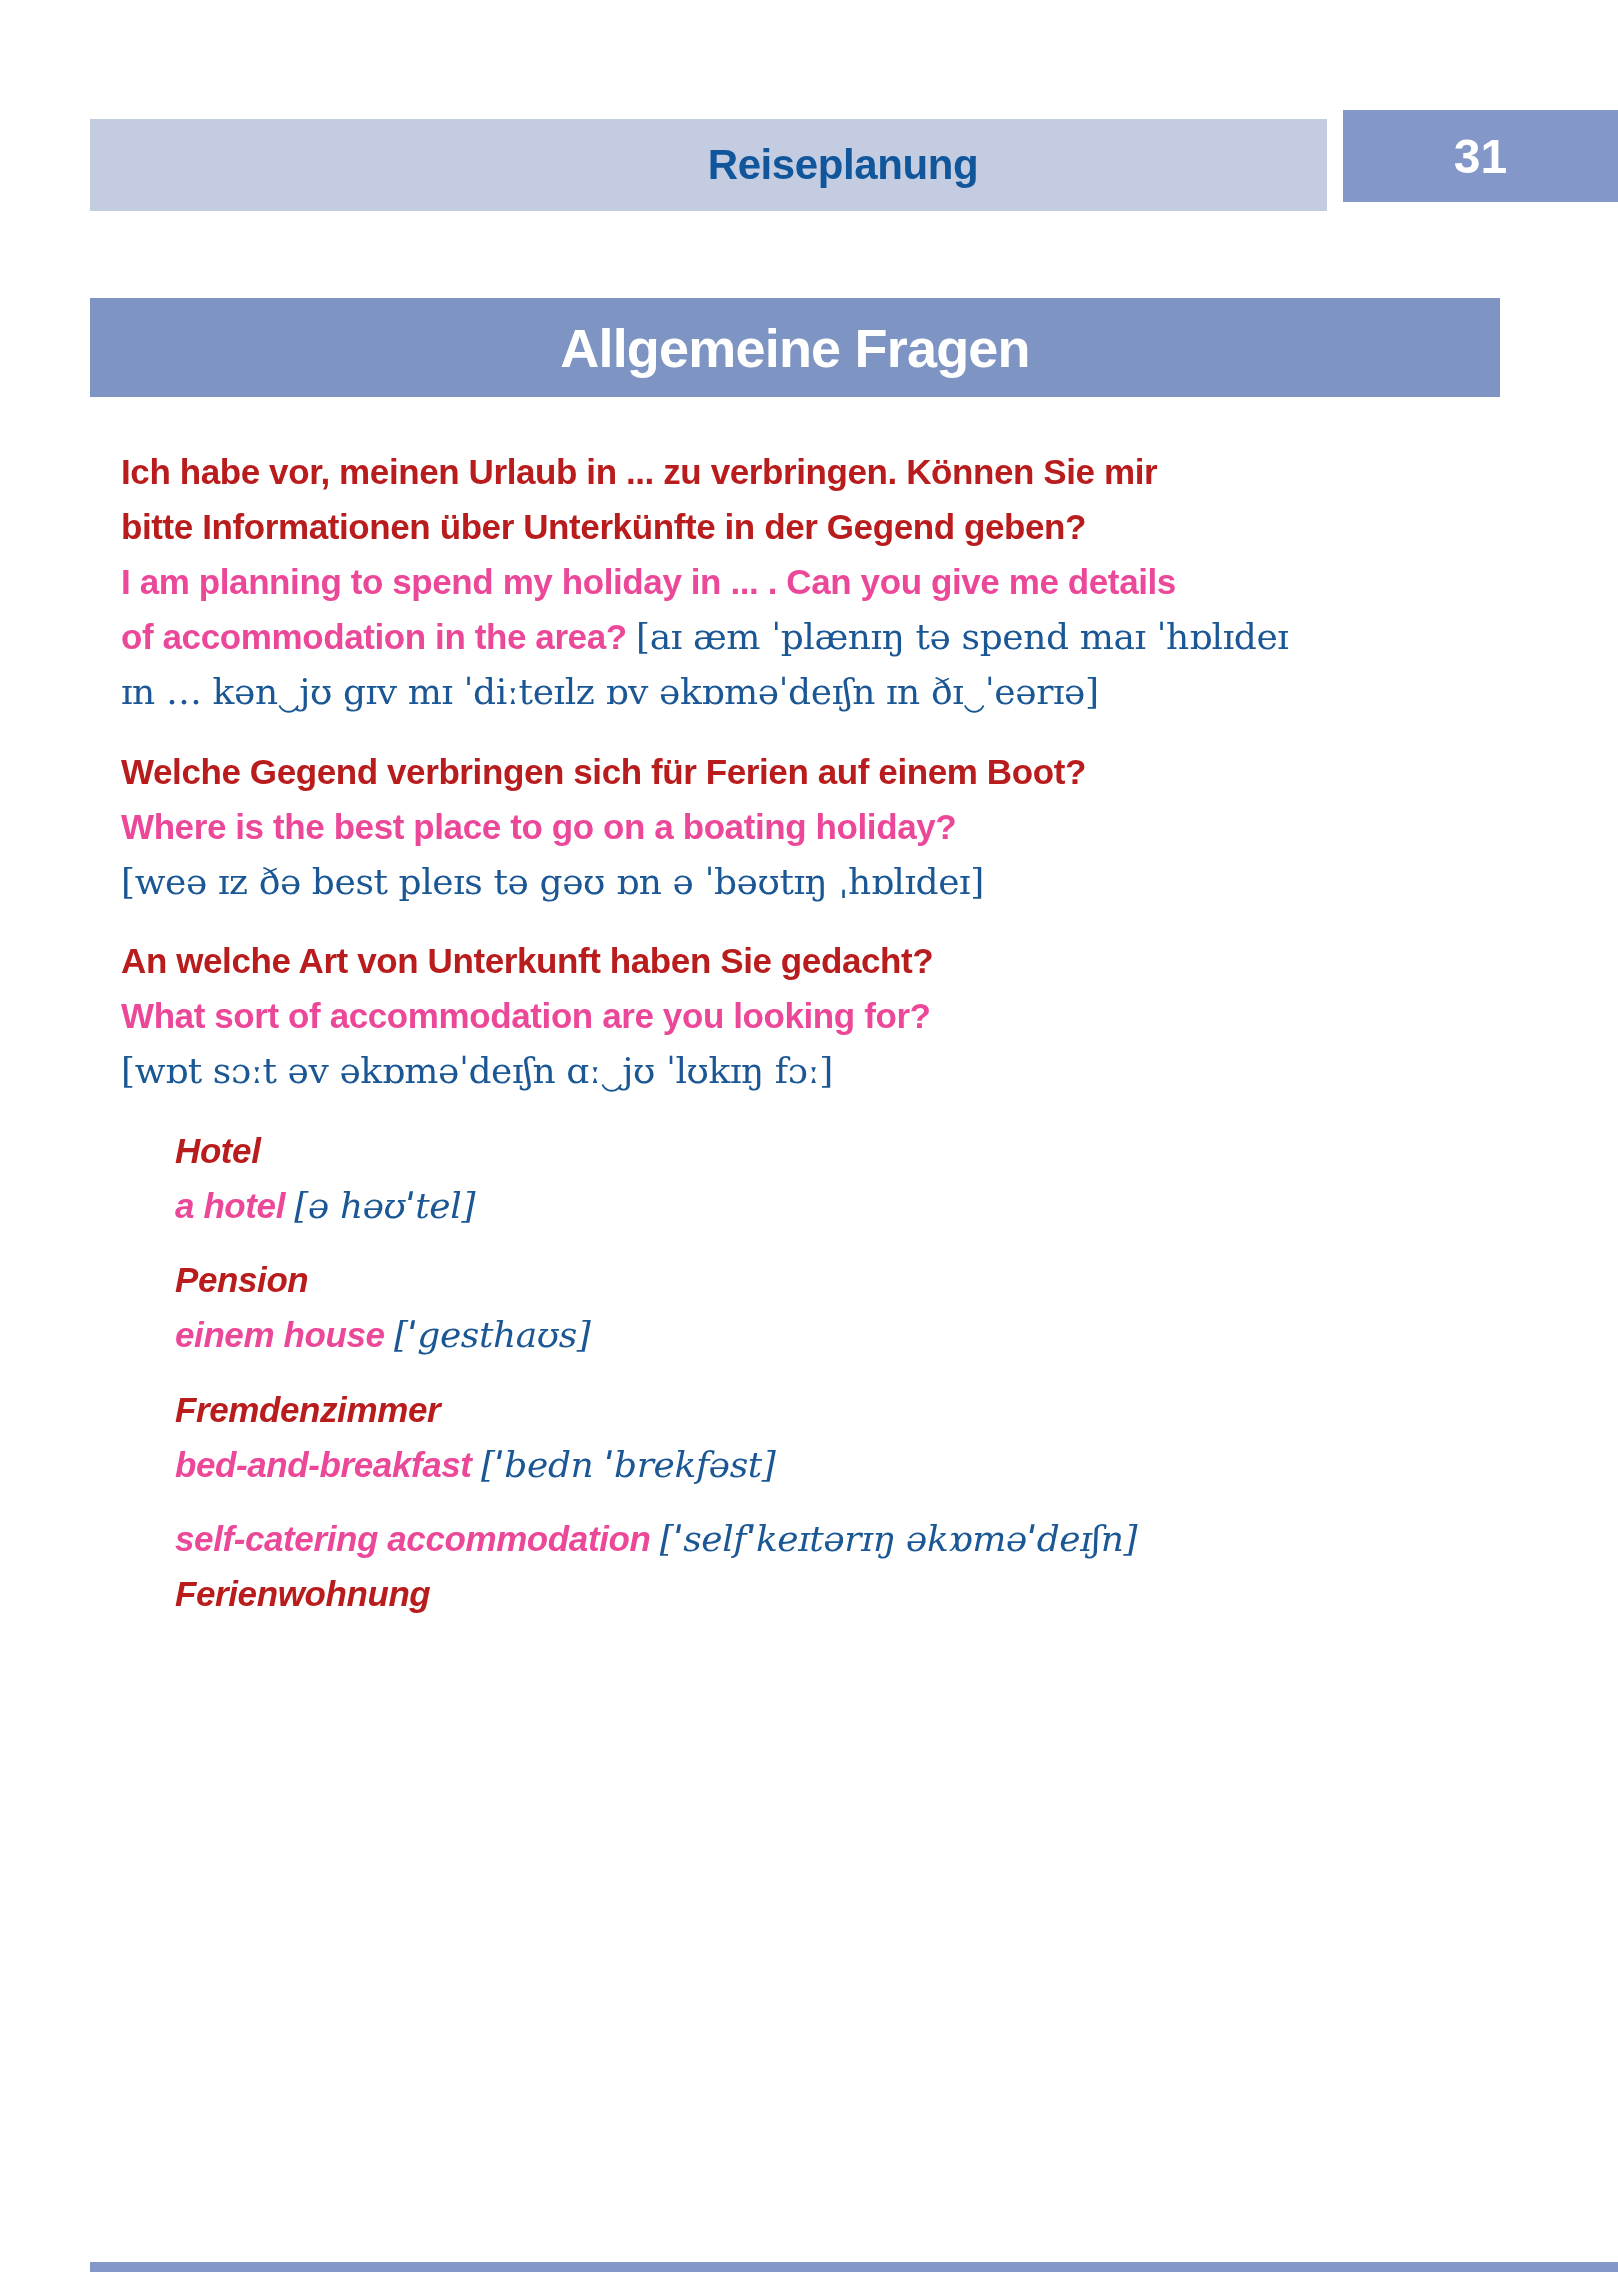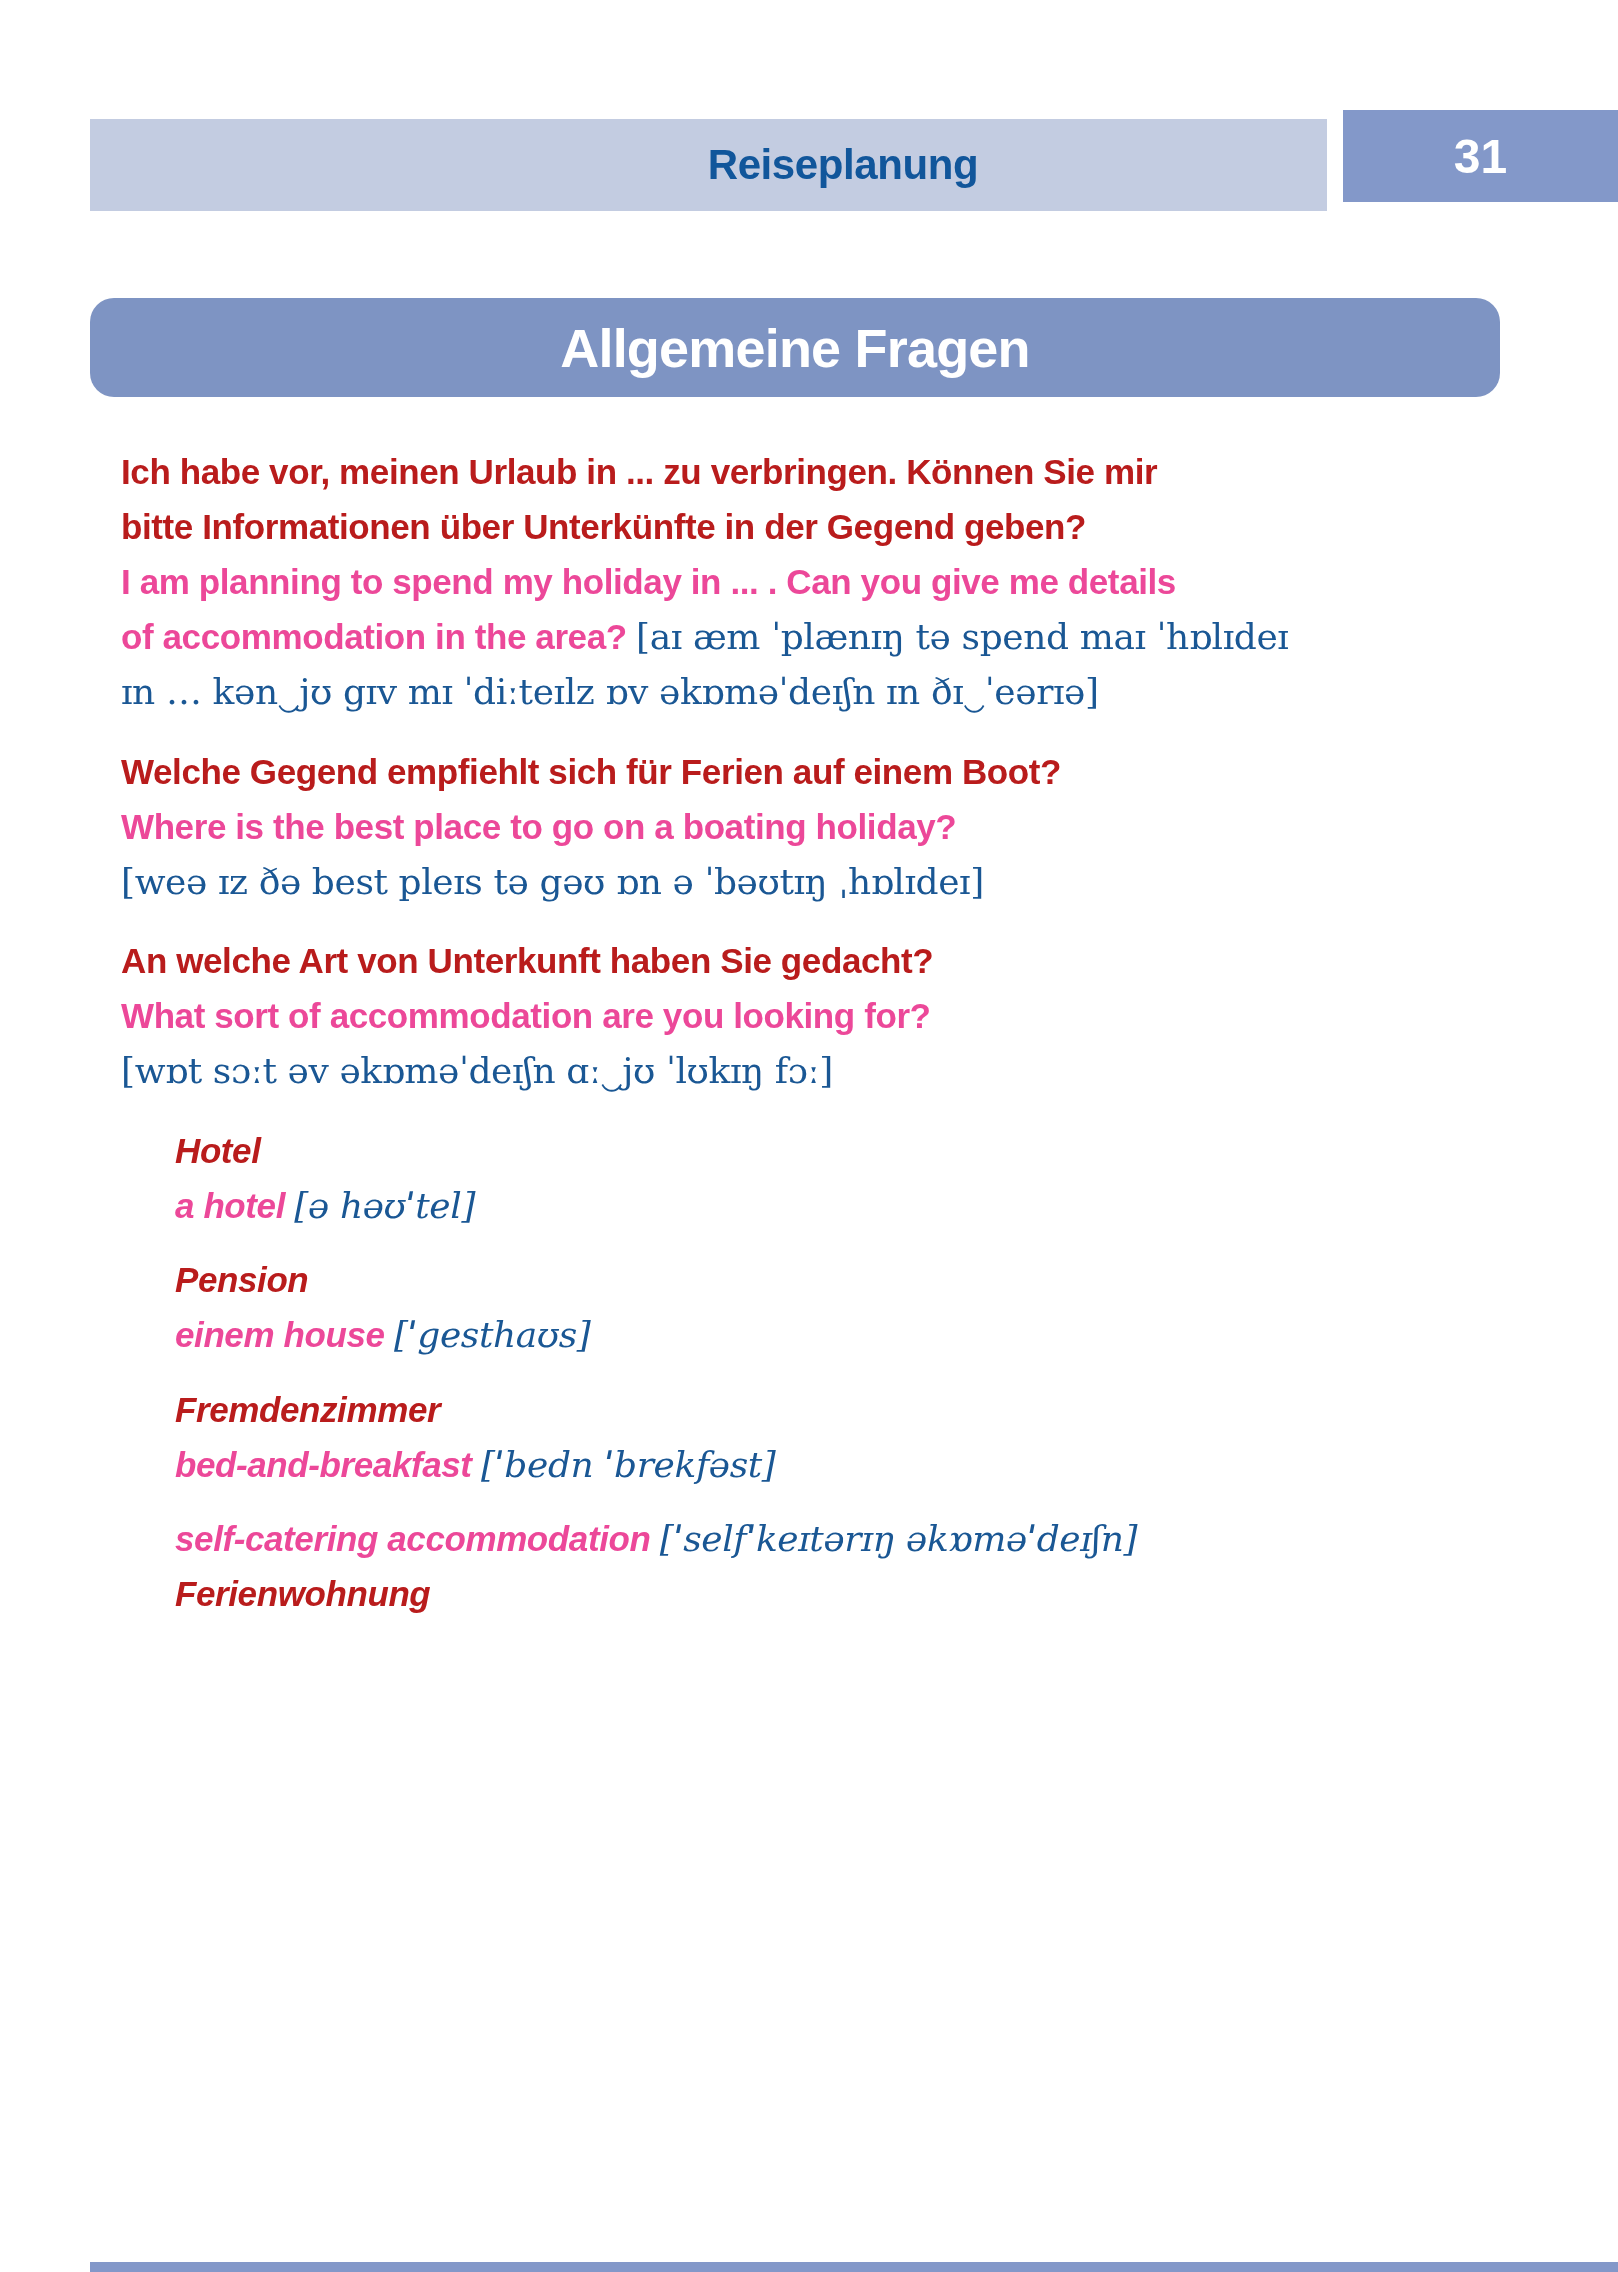--- a/index.html
+++ b/index.html
@@ -32,7 +32,7 @@
   .section-banner{
     position:absolute;left:90px;top:298px;width:1410px;height:99px;
     background:#7e94c3;
-    display:flex;align-items:center;justify-content:center;border-radius:24px;
+    display:flex;align-items:center;justify-content:center;
   }
   .section-banner span{
     color:#ffffff;font-size:54px;font-weight:bold;letter-spacing:-0.8px;

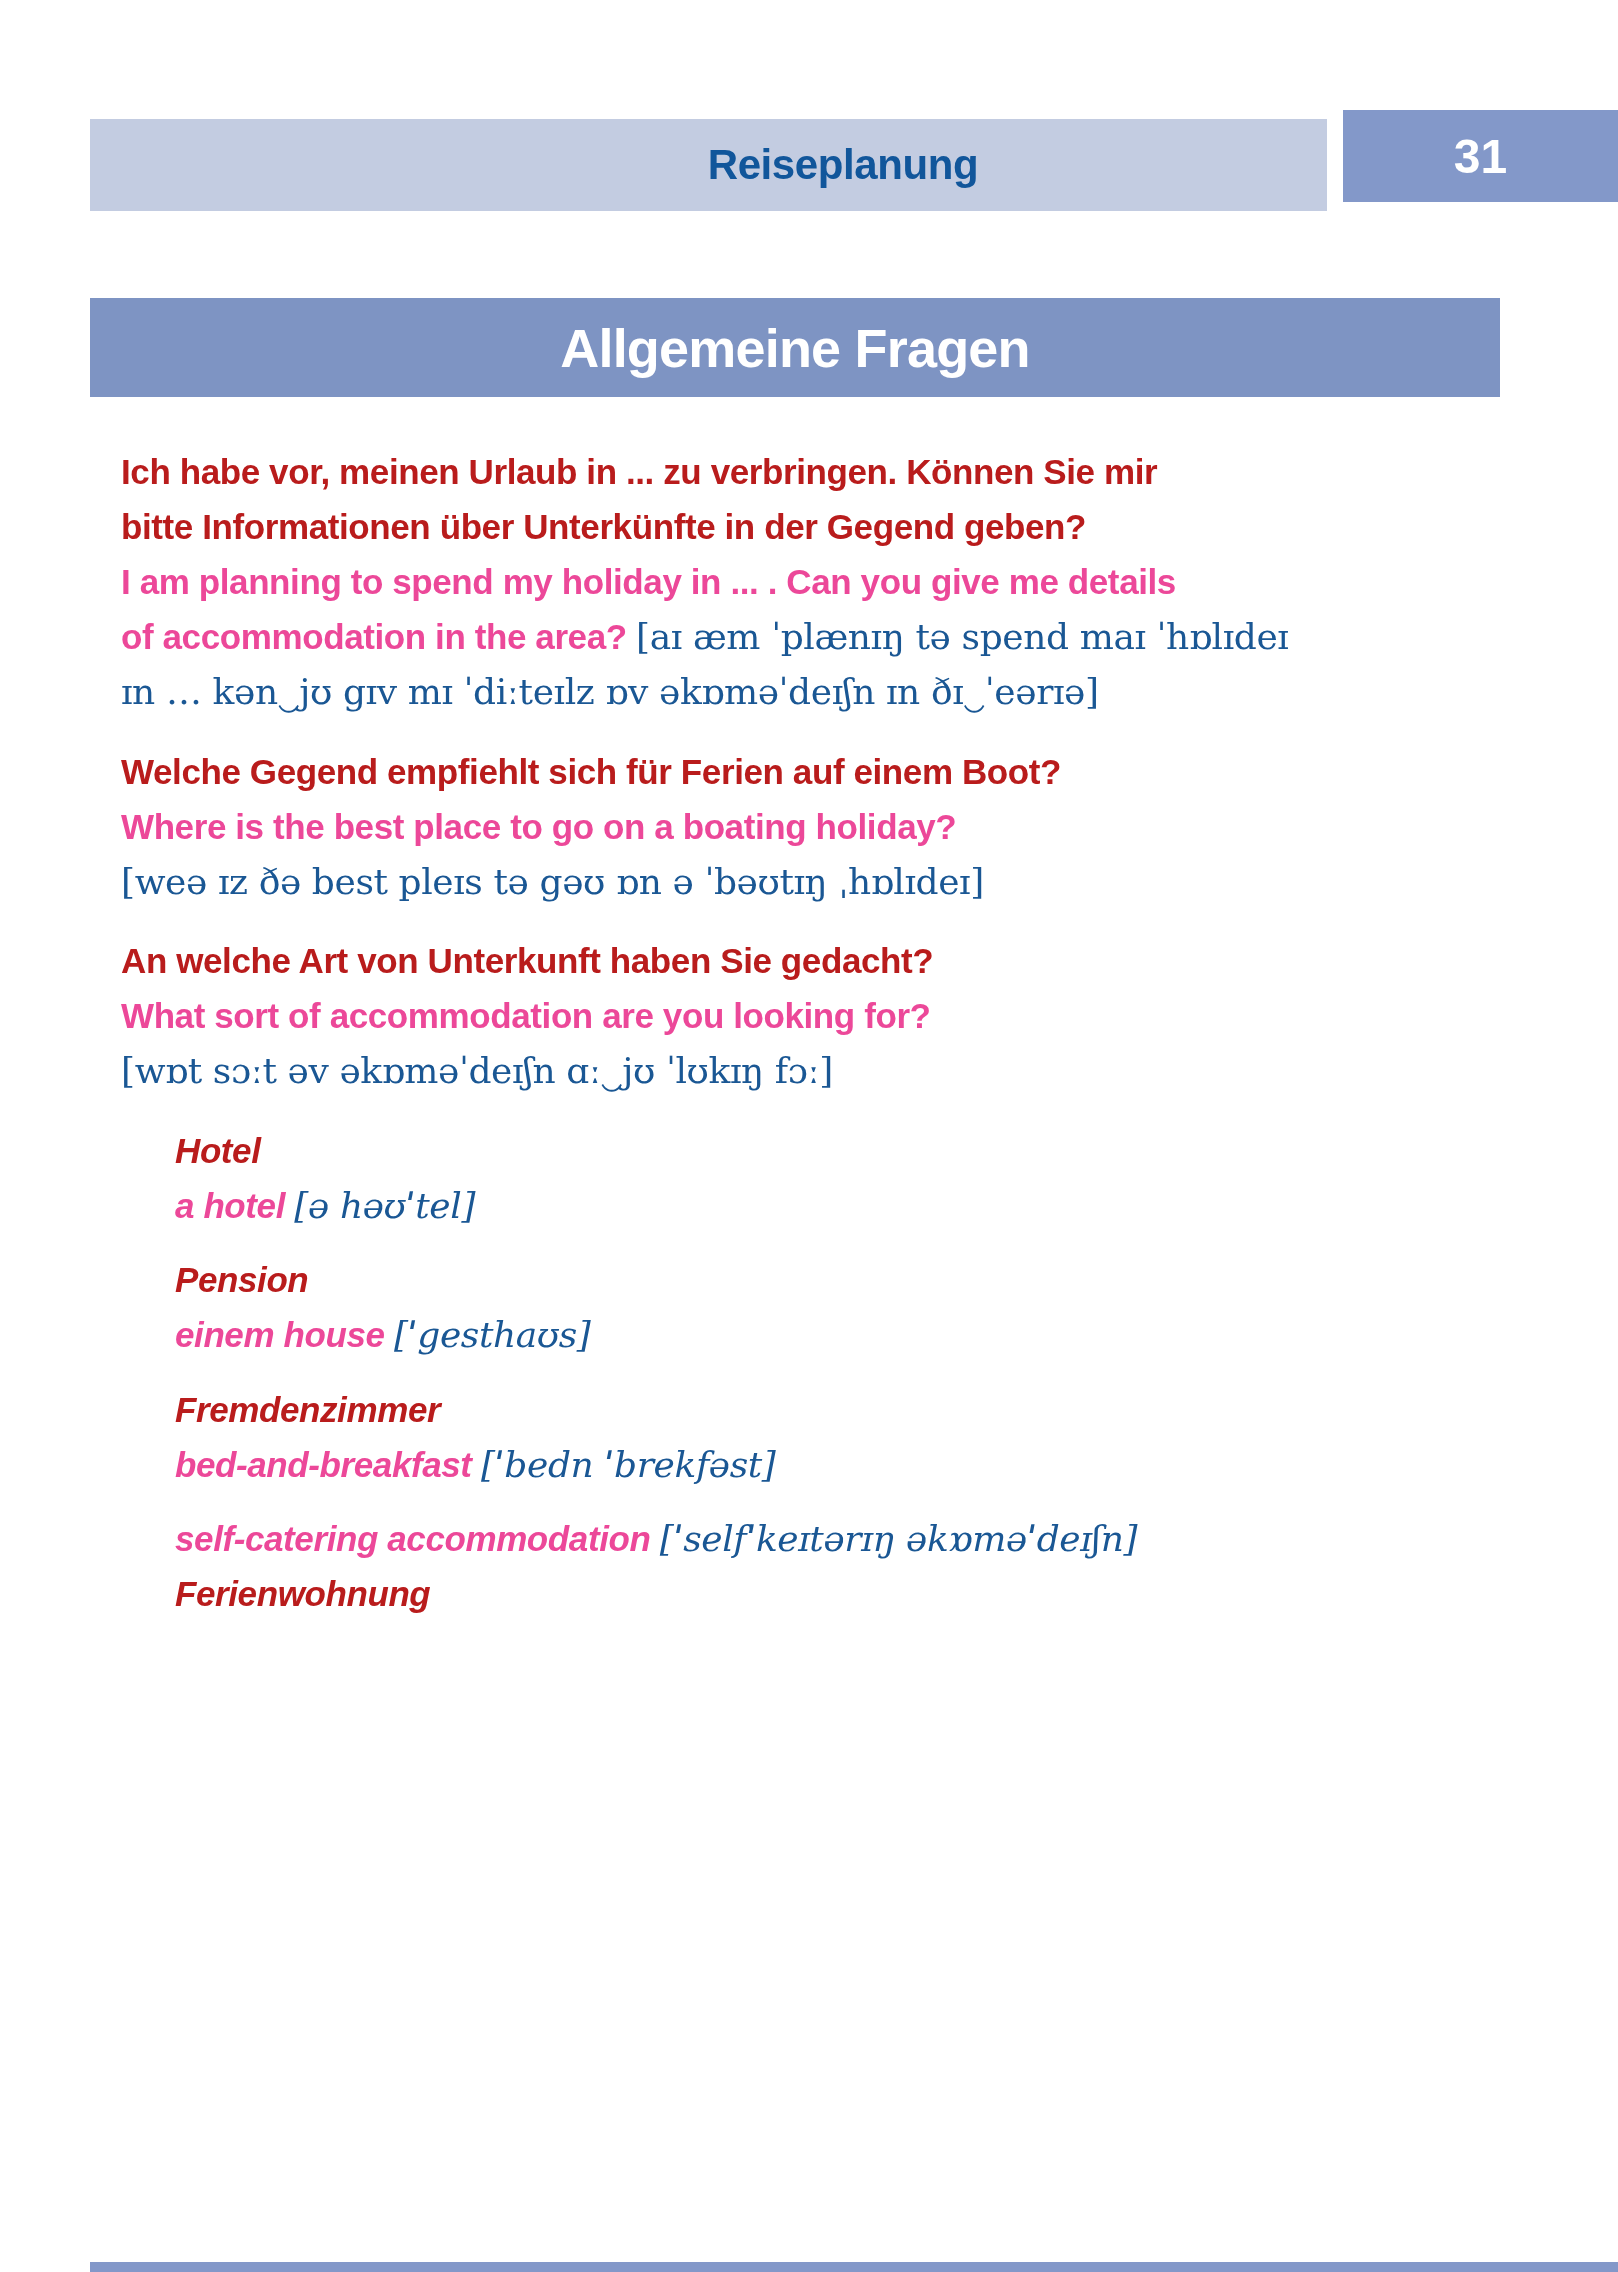--- a/index.html
+++ b/index.html
@@ -89,7 +89,7 @@
           <div class="line"><span class="seg-ipa">ɪn … kən‿jʊ gɪv mɪ ˈdiːteɪlz ɒv əkɒməˈdeɪʃn ɪn ðɪ‿ˈeərɪə]</span></div>
         </div>
         <div class="phrase">
-          <div class="line"><span class="seg-de">Welche Gegend empfiehlt sich für Ferien auf einem Boot?</span></div>
+          <div class="line"><span class="seg-de">Welche Gegend verbringen sich für Ferien auf einem Boot?</span></div>
           <div class="line"><span class="seg-en">Where is the best place to go on a boating holiday?</span></div>
           <div class="line"><span class="seg-ipa">[weə ɪz ðə best pleɪs tə gəʊ ɒn ə ˈbəʊtɪŋ ˌhɒlɪdeɪ]</span></div>
         </div>

